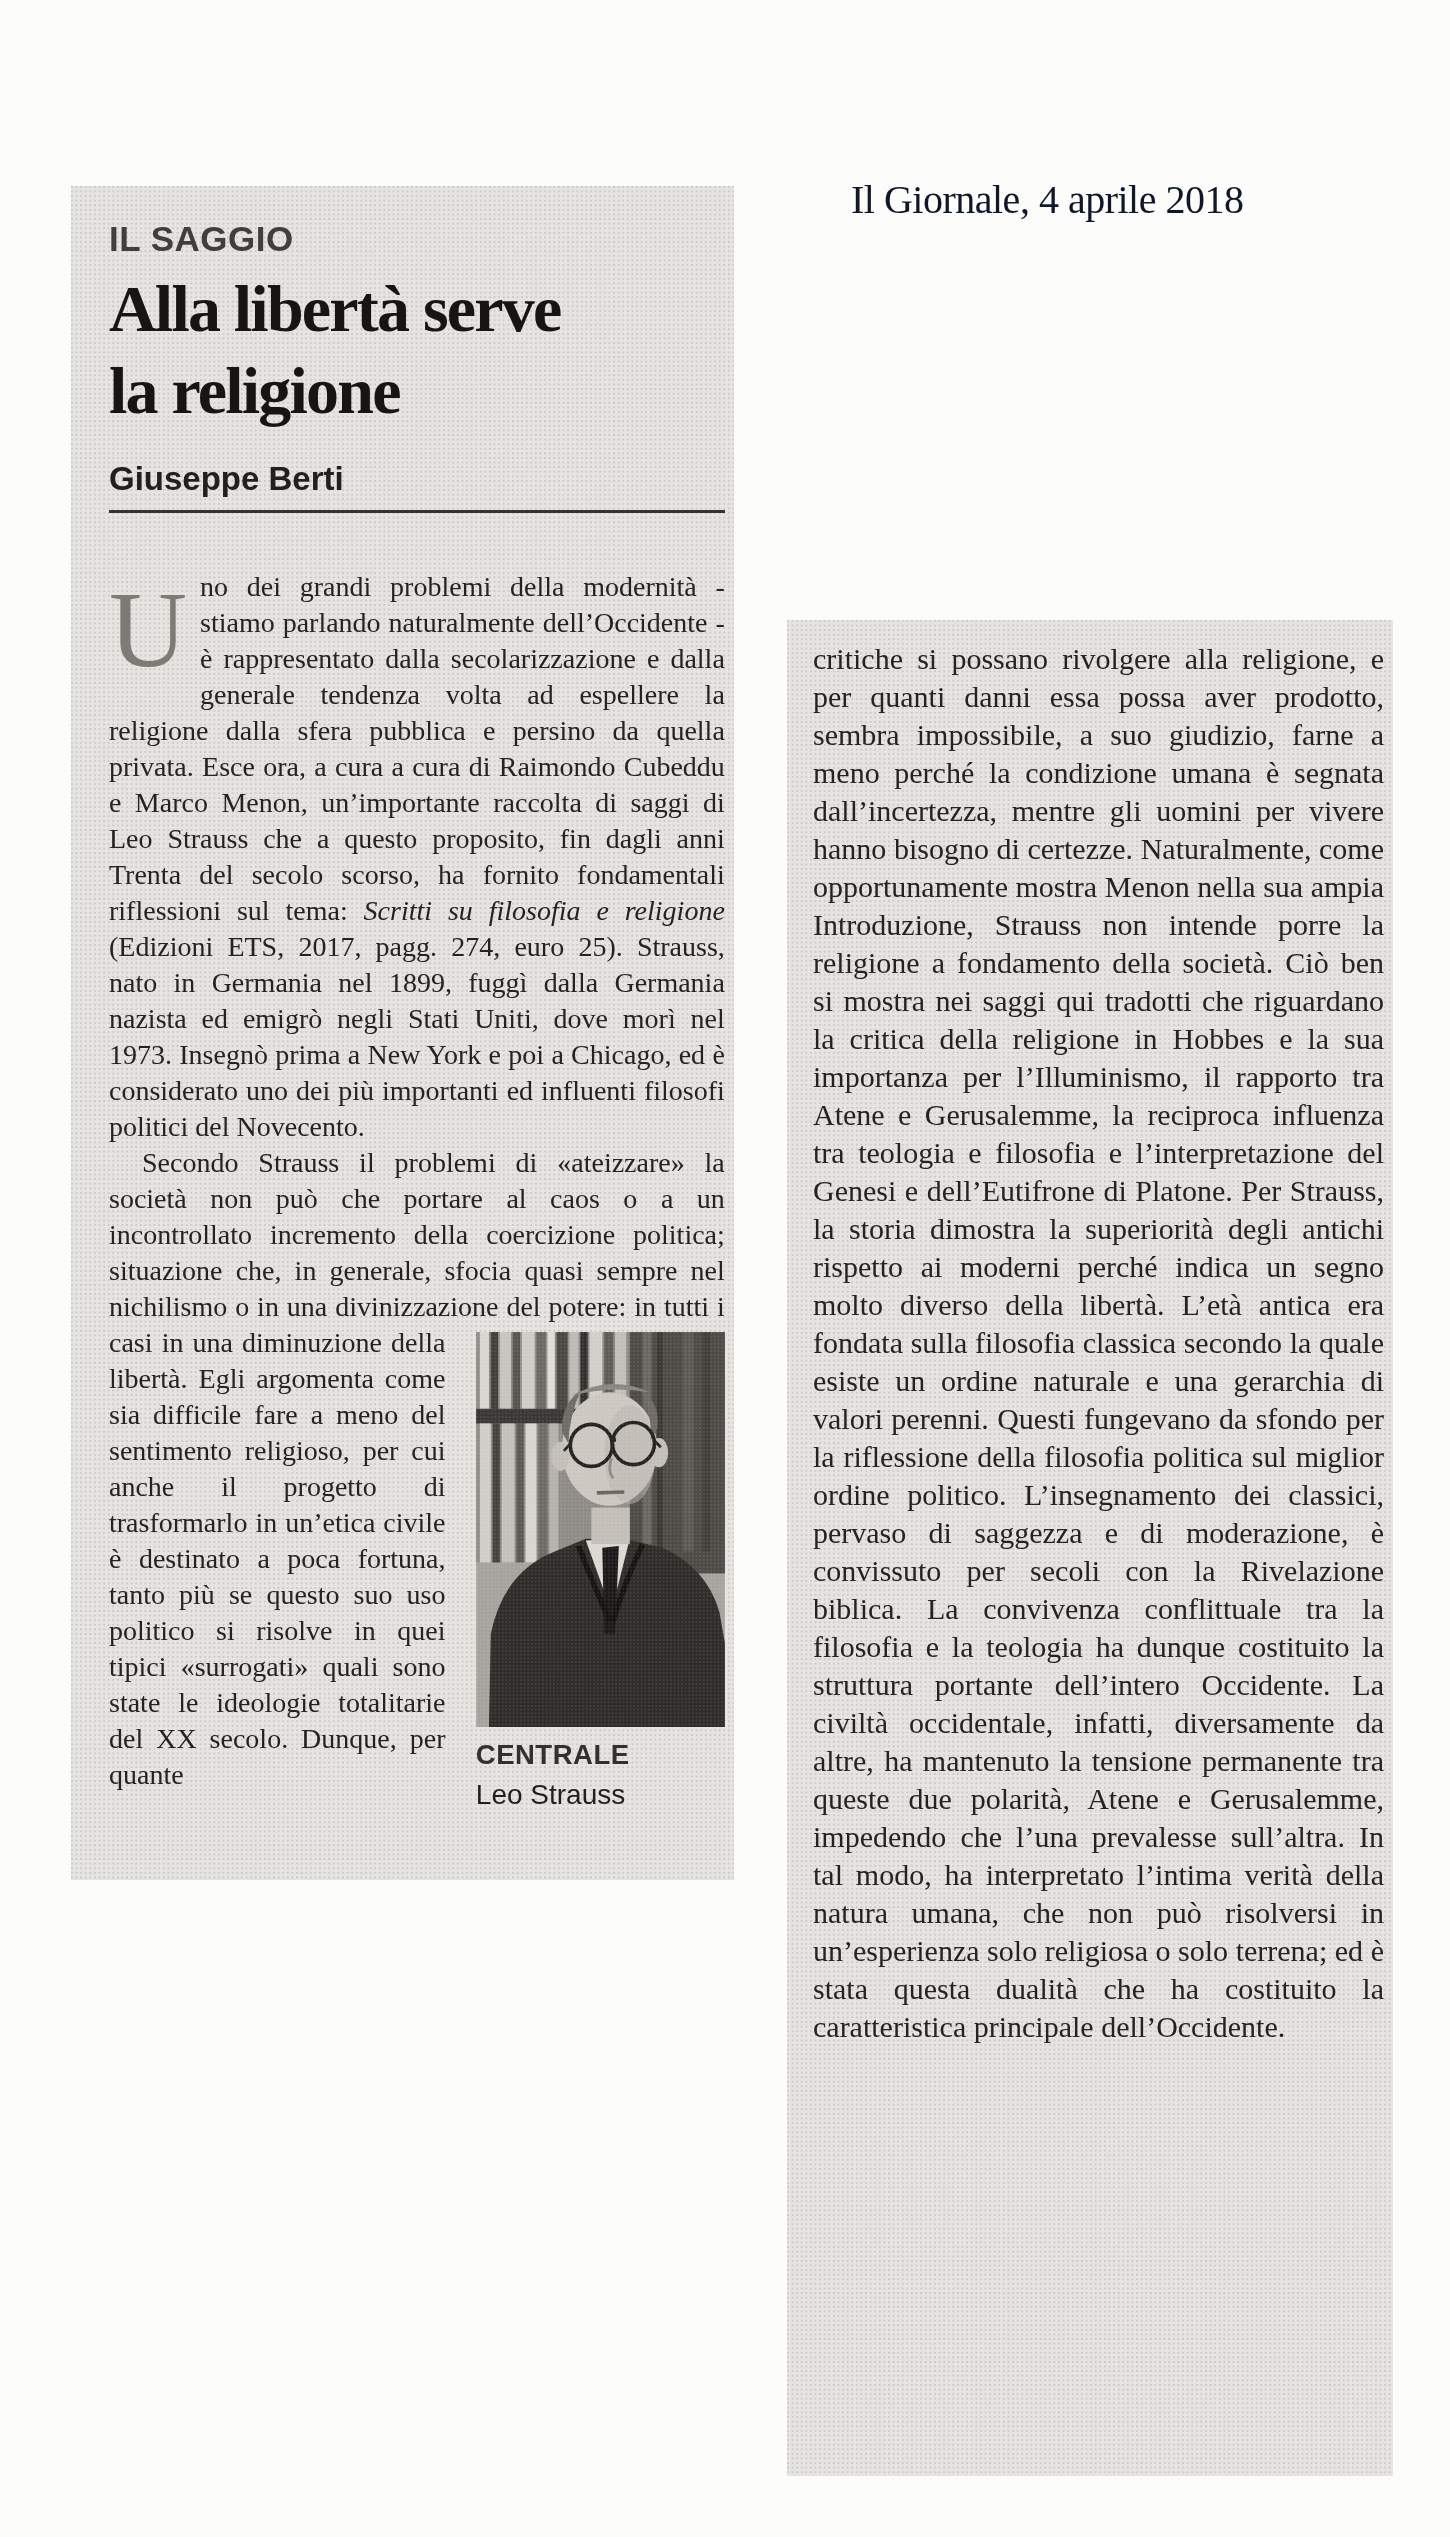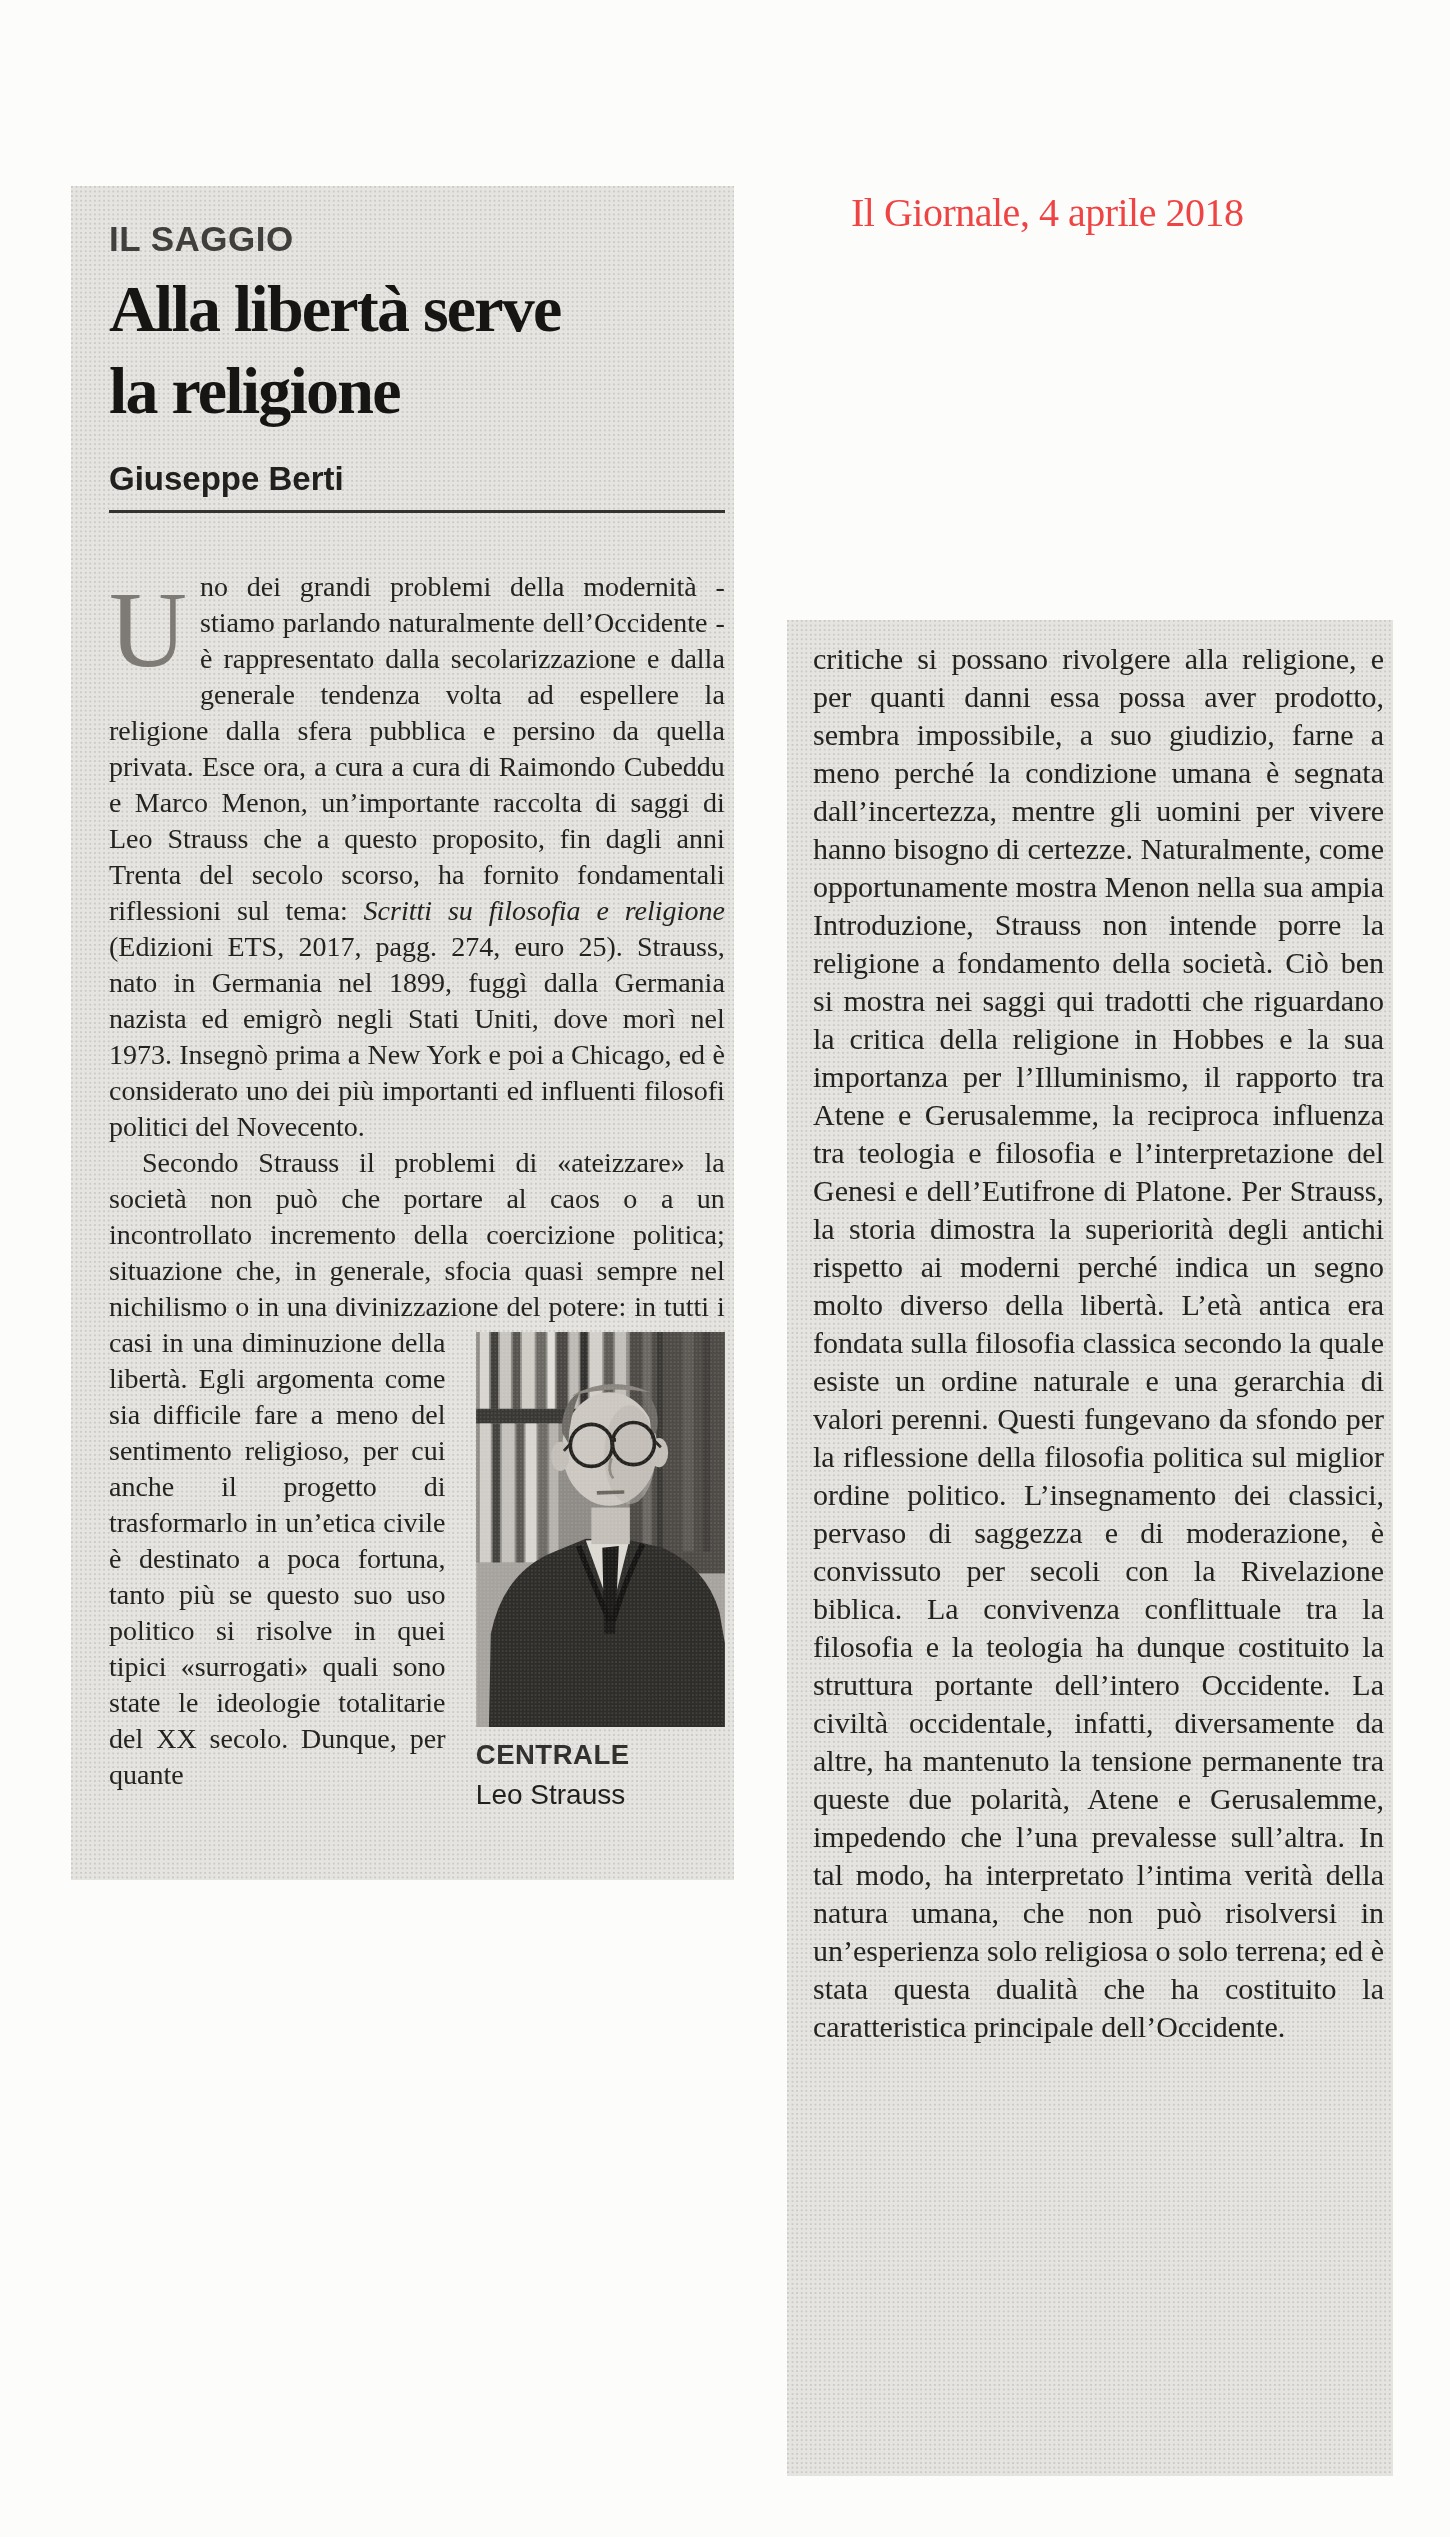--- a/index.html
+++ b/index.html
@@ -43,11 +43,11 @@
   .date-note {
     position: absolute;
     left: 851px;
-    top: 189px;
+    top: 176px;
     width: 512px;
     font: 40px/1.2 "Liberation Serif", serif;
     letter-spacing: -0.5px;
-    color: #ef4444;
+    color: #0f172a;
     white-space: nowrap;
   }
 

